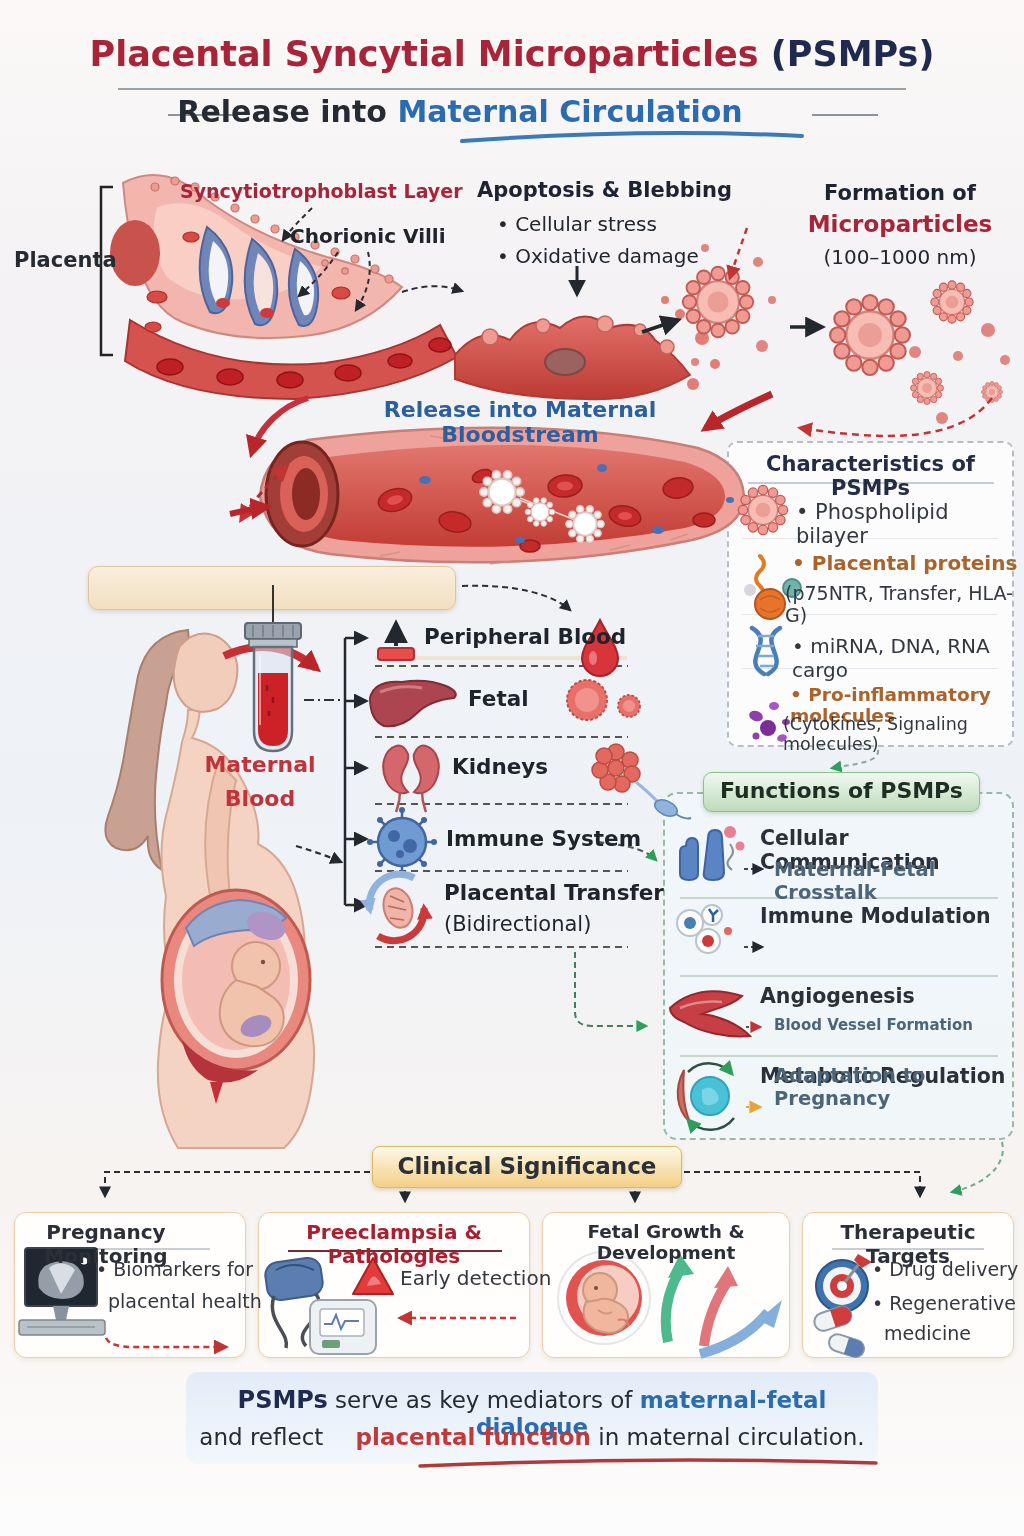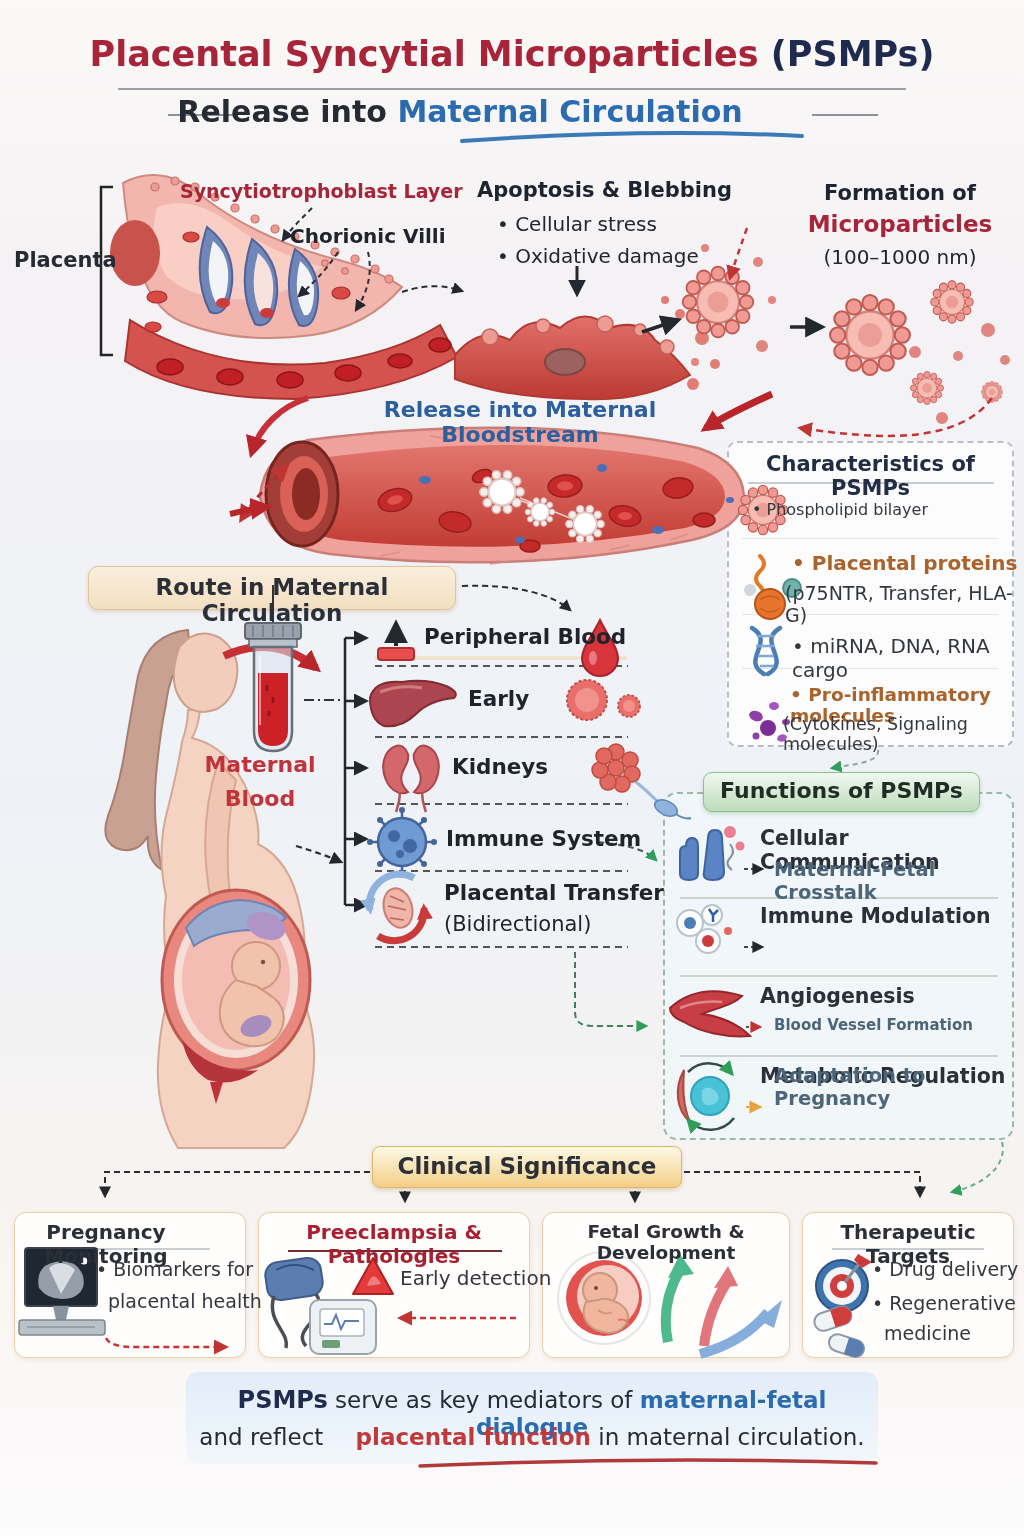--- a/index.html
+++ b/index.html
@@ -562,7 +562,7 @@
     <div class="abs c b" style="left:330px;top:397px;width:380px;font-size:22px;color:#2b5f9e;">Release into Maternal Bloodstream</div>
 
     <div class="abs c b" style="left:727px;top:452px;width:287px;font-size:21px;color:#222c44;">Characteristics of PSMPs</div>
-    <div class="abs bullet" style="left:752px;top:500px;font-size:16px;color:#33373e;">Phospholipid bilayer</div>
+    <div class="abs bullet" style="left:796px;top:500px;font-size:21px;color:#33373e;">Phospholipid bilayer</div>
     <div class="abs bullet b orange" style="left:792px;top:551px;font-size:20px;font-weight:600;">Placental proteins</div>
     <div class="abs" style="left:785px;top:582px;font-size:19px;color:#33373e;">(p75NTR, Transfer, HLA-G)</div>
     <div class="abs bullet" style="left:792px;top:634px;font-size:20px;color:#33373e;">miRNA, DNA, RNA cargo</div>

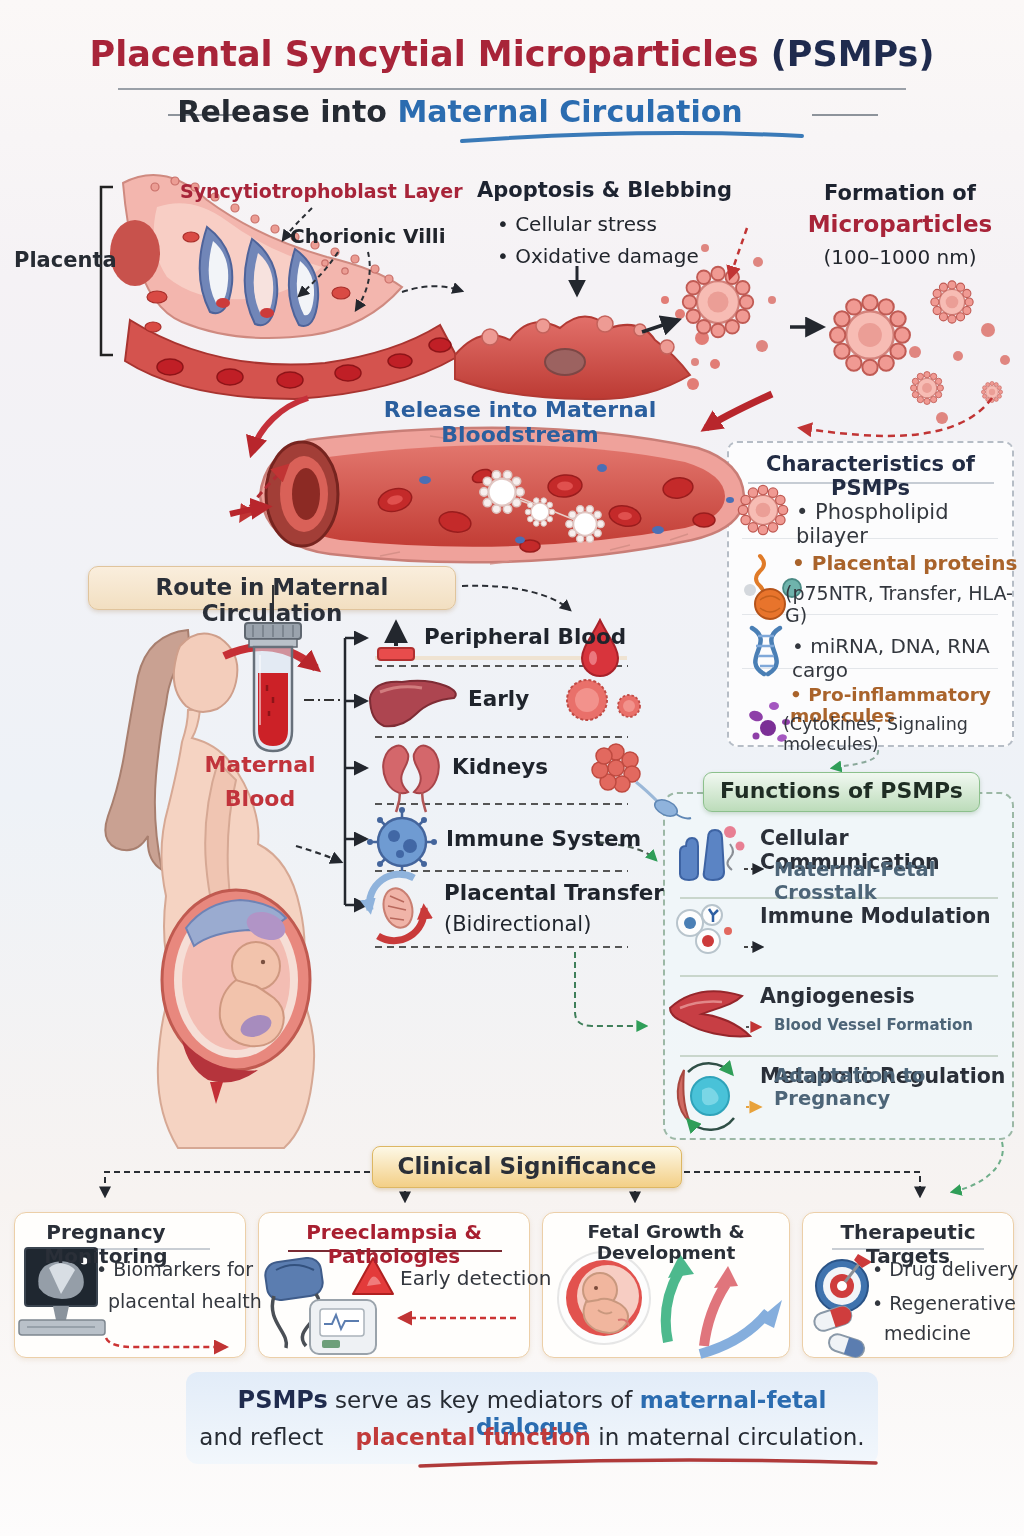--- a/index.html
+++ b/index.html
@@ -569,7 +569,6 @@
     <div class="abs bullet orange" style="left:790px;top:684px;font-size:18.5px;font-weight:600;">Pro-inflammatory molecules</div>
     <div class="abs" style="left:783px;top:714px;font-size:17.5px;color:#33373e;">(Cytokines, Signaling molecules)</div>
 
-    <div class="abs c b" style="left:88px;top:574px;width:368px;font-size:23px;color:#2a2f38;">Route in Maternal Circulation</div>
     <div class="abs c b redlbl" style="left:200px;top:752px;width:120px;font-size:22px;">Maternal</div>
     <div class="abs c b redlbl" style="left:200px;top:786px;width:120px;font-size:22px;">Blood</div>
 

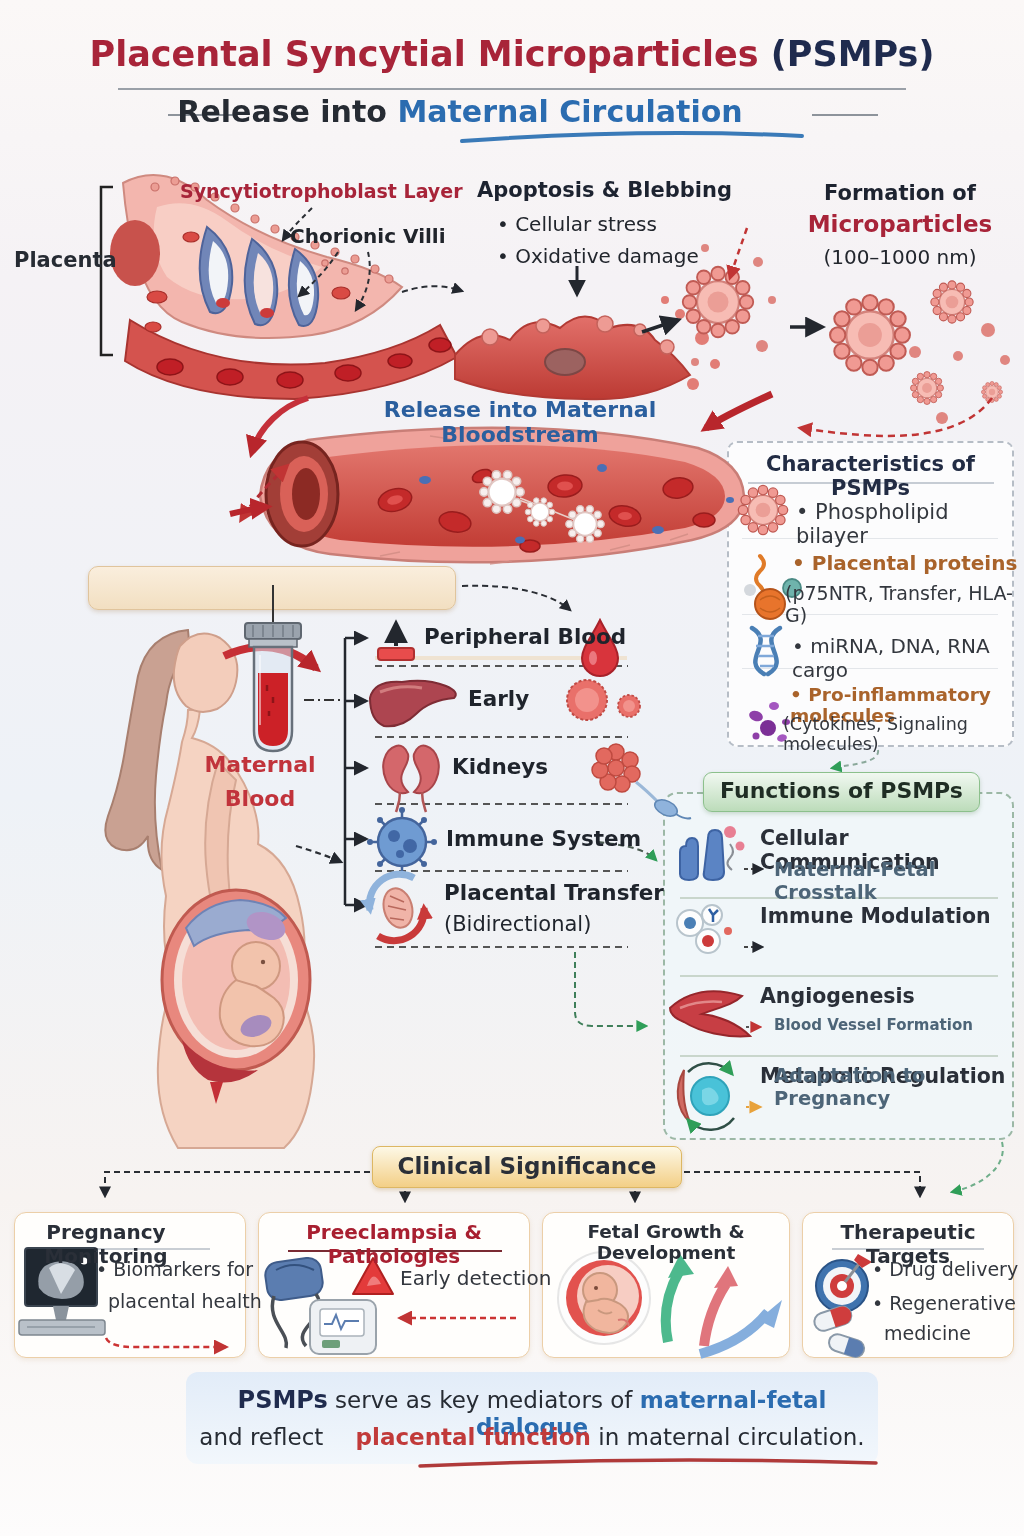--- a/index.html
+++ b/index.html
@@ -573,7 +573,7 @@
     <div class="abs c b redlbl" style="left:200px;top:786px;width:120px;font-size:22px;">Blood</div>
 
     <div class="abs b" style="left:424px;top:624px;font-size:21.5px;color:#1f242c;">Peripheral Blood</div>
-    <div class="abs b" style="left:468px;top:686px;font-size:21.5px;color:#1f242c;">Early</div>
+    <div class="abs b" style="left:468px;top:686px;font-size:21.5px;color:#1f242c;">Fetal</div>
     <div class="abs b" style="left:452px;top:754px;font-size:21.5px;color:#1f242c;">Kidneys</div>
     <div class="abs b" style="left:446px;top:826px;font-size:21.5px;color:#1f242c;">Immune System</div>
     <div class="abs b" style="left:444px;top:880px;font-size:21.5px;color:#1f242c;">Placental Transfer</div>

